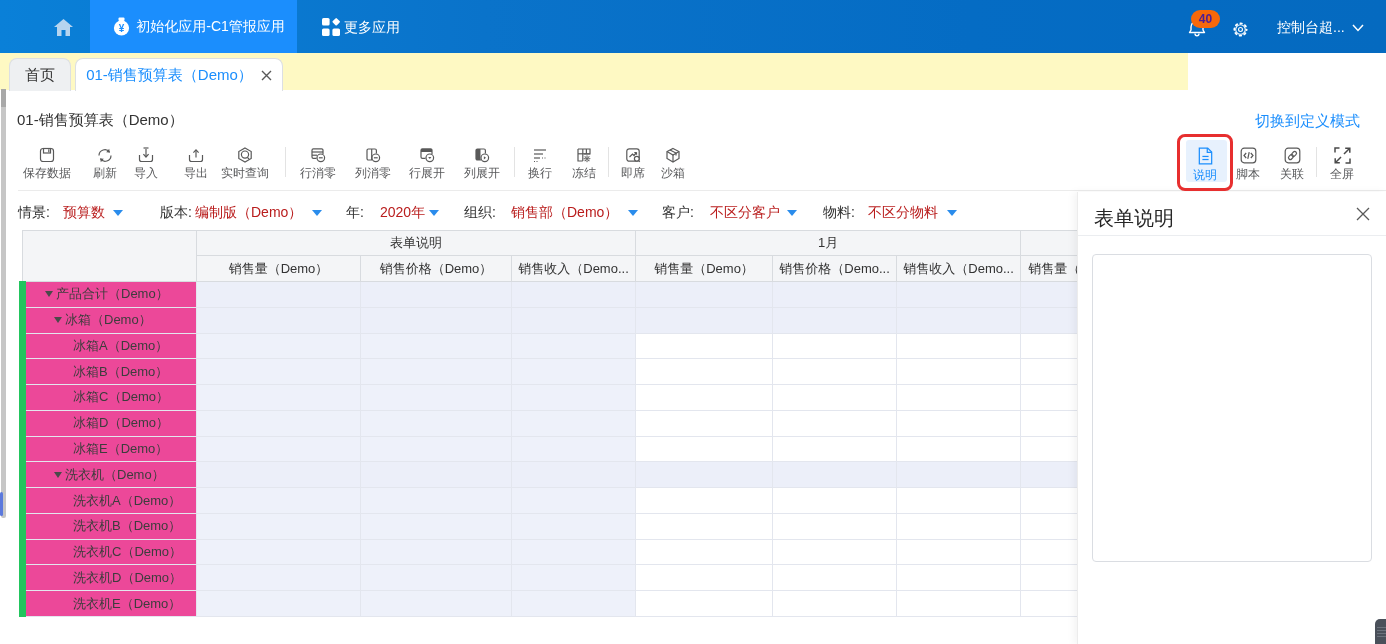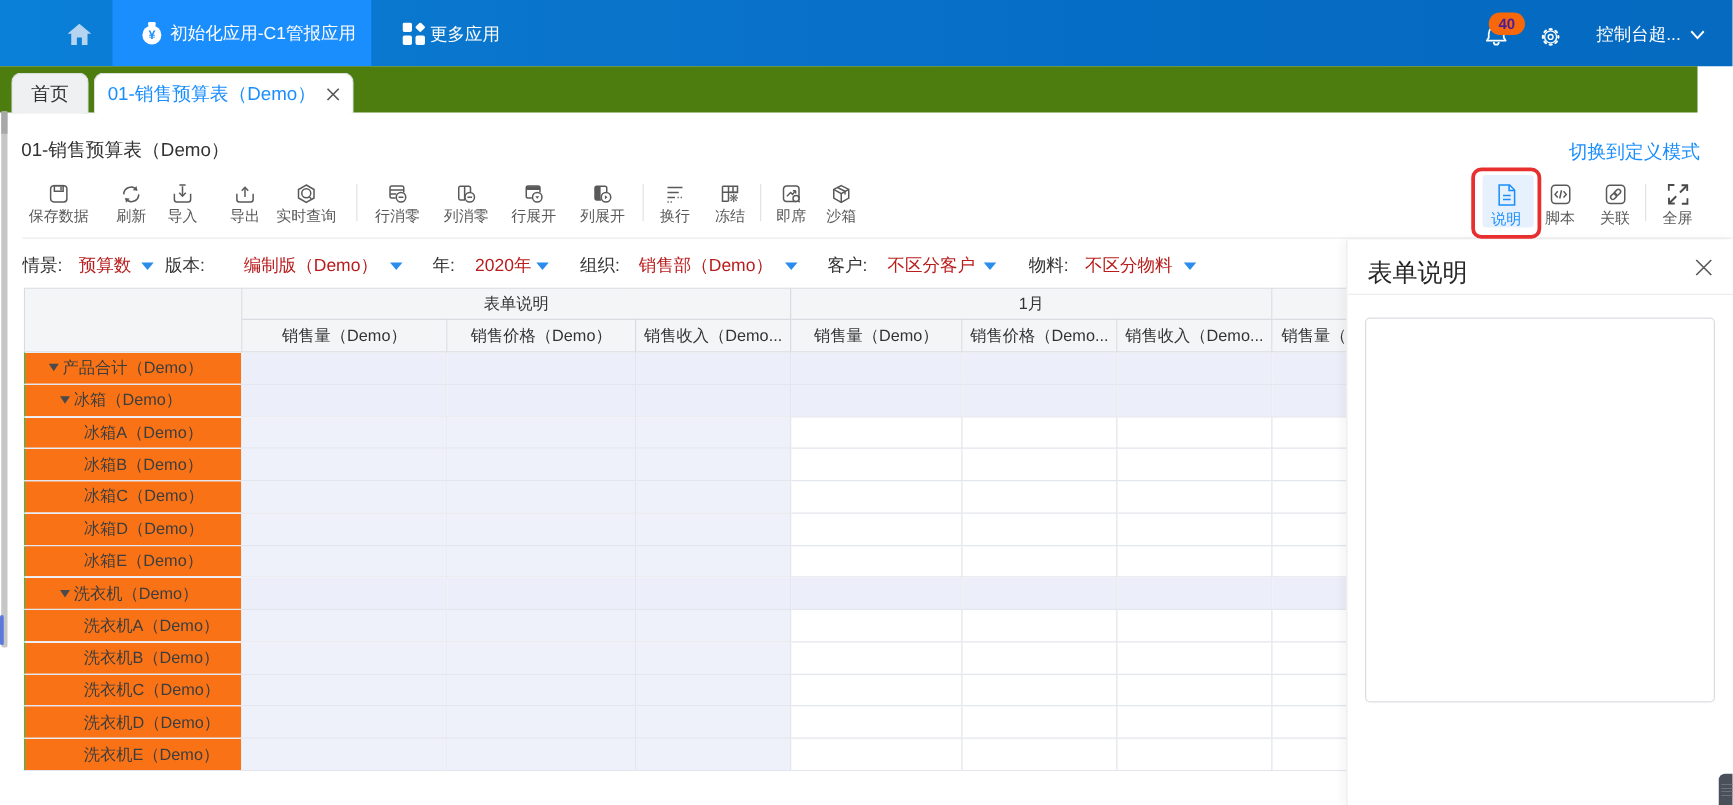--- a/index.html
+++ b/index.html
@@ -13,7 +13,7 @@
   background:#1b8efd; display:flex; align-items:center; justify-content:center; padding-left:10px; }
 .hdrtxt { color:#fff; font-size:14px; }
 
-#strip { position:absolute; left:0; top:53px; width:1358px; height:37px; background:#4d7c0f; }
+#strip { position:absolute; left:0; top:53px; width:1188px; height:37px; background:#fef9c3; }
 .ptab { position:absolute; top:5px; height:33px; border:1px solid #dcdfe3; border-bottom:none;
   border-radius:8px 8px 0 0; font-size:15px; display:flex; align-items:center; justify-content:center; }
 #tab1 { left:9px; width:62px; background:#eef0f2; color:#333; }

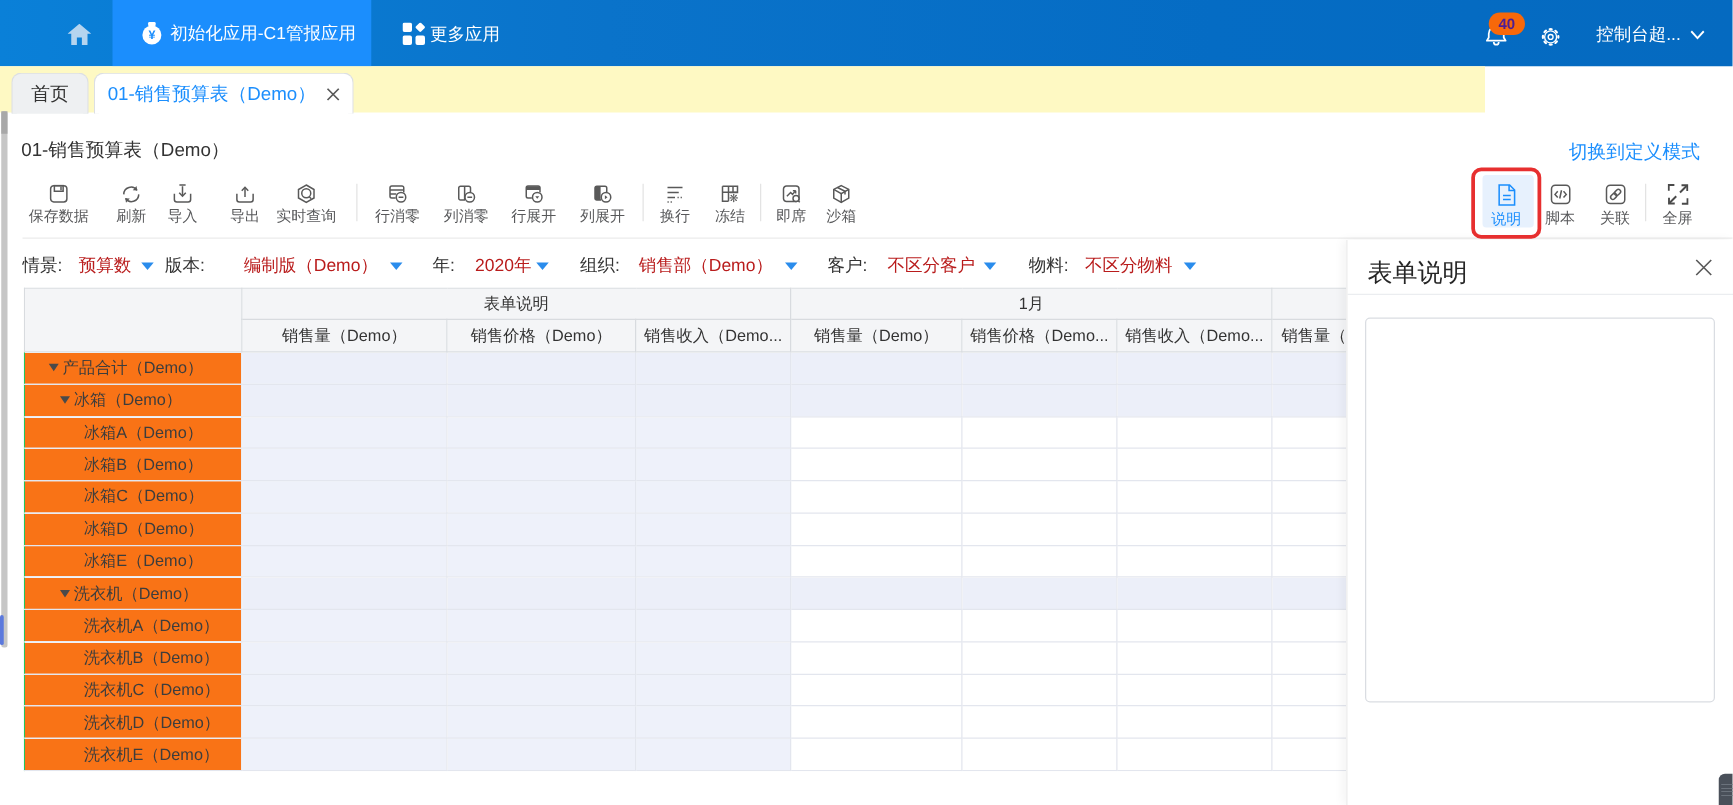--- a/index.html
+++ b/index.html
@@ -213,7 +213,7 @@
     <span style="left:18px" class="">情景:</span>
     <span style="left:63px" class="fval">预算数</span>
     <span class="caret" style="left:113px"></span>
-    <span style="left:132px" class="">版本:</span>
+    <span style="left:160px" class="">版本:</span>
     <span style="left:195px" class="fval">编制版（Demo）</span>
     <span class="caret" style="left:312px"></span>
     <span style="left:346px" class="">年:</span>

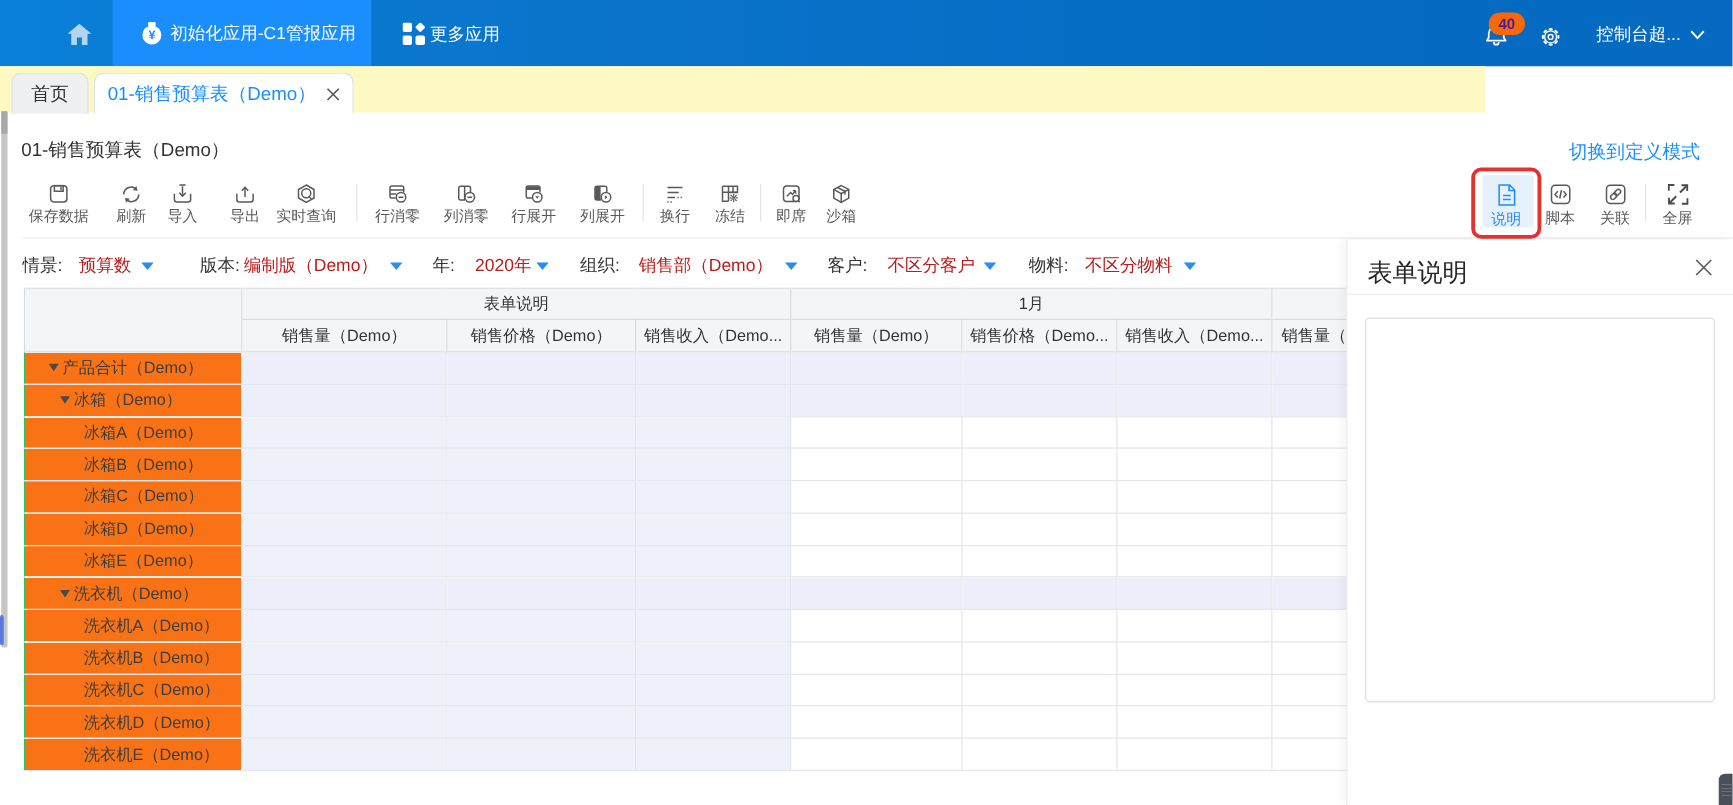--- a/index.html
+++ b/index.html
@@ -39,7 +39,7 @@
 thead td { background:#f4f5f7; border:1px solid #d8dbdf; text-align:center;
   font-size:13px; color:#333; }
 tbody td { border:1px solid #e3e6ee; border-left:none; font-size:13px; color:#3d3d3d; height:25.77px; }
-tbody td.rh { border-left:1px solid #22c55e; background:#f97316; }
+tbody td.rh { border-left:7px solid #22c55e; background:#ec4899; }
 td.lav { background:#eef1fa; }
 td.grp { background:#eceff9; }
 .tri { display:inline-block; width:0; height:0; border-left:4.5px solid transparent;

